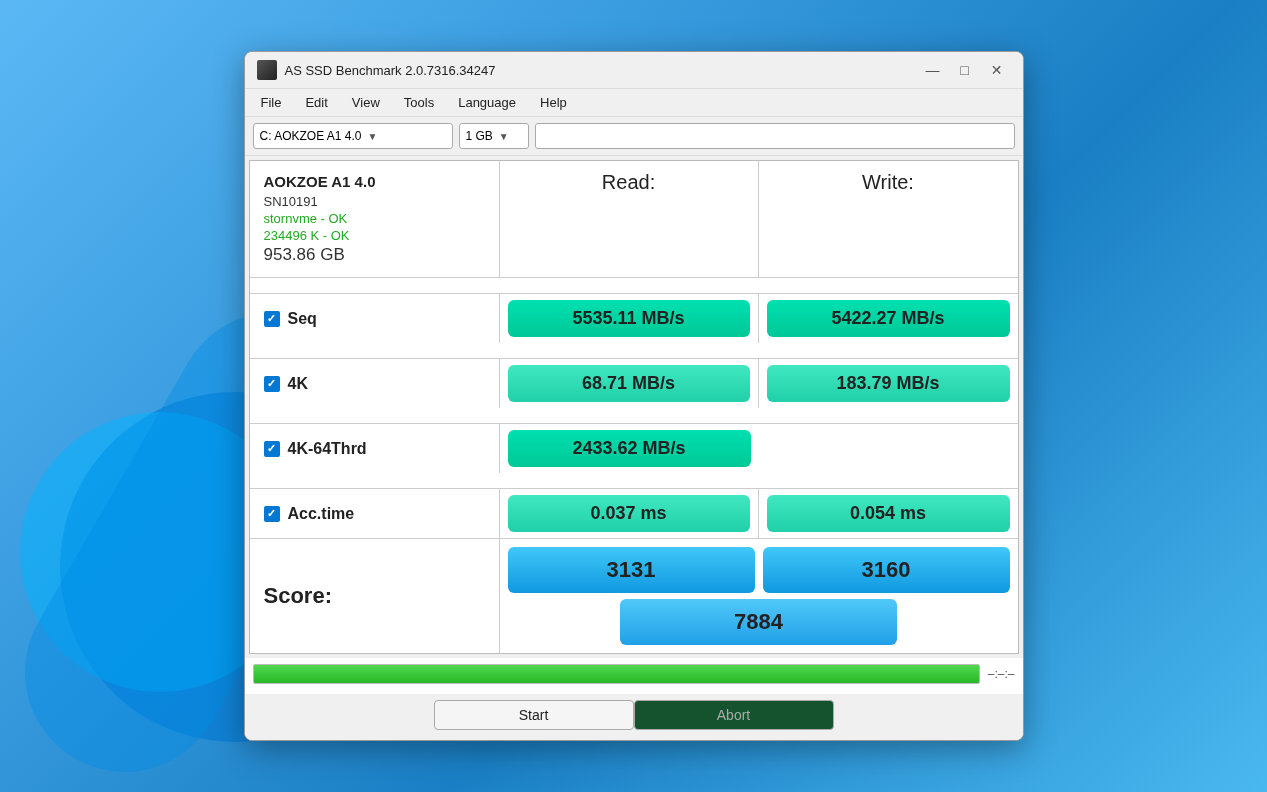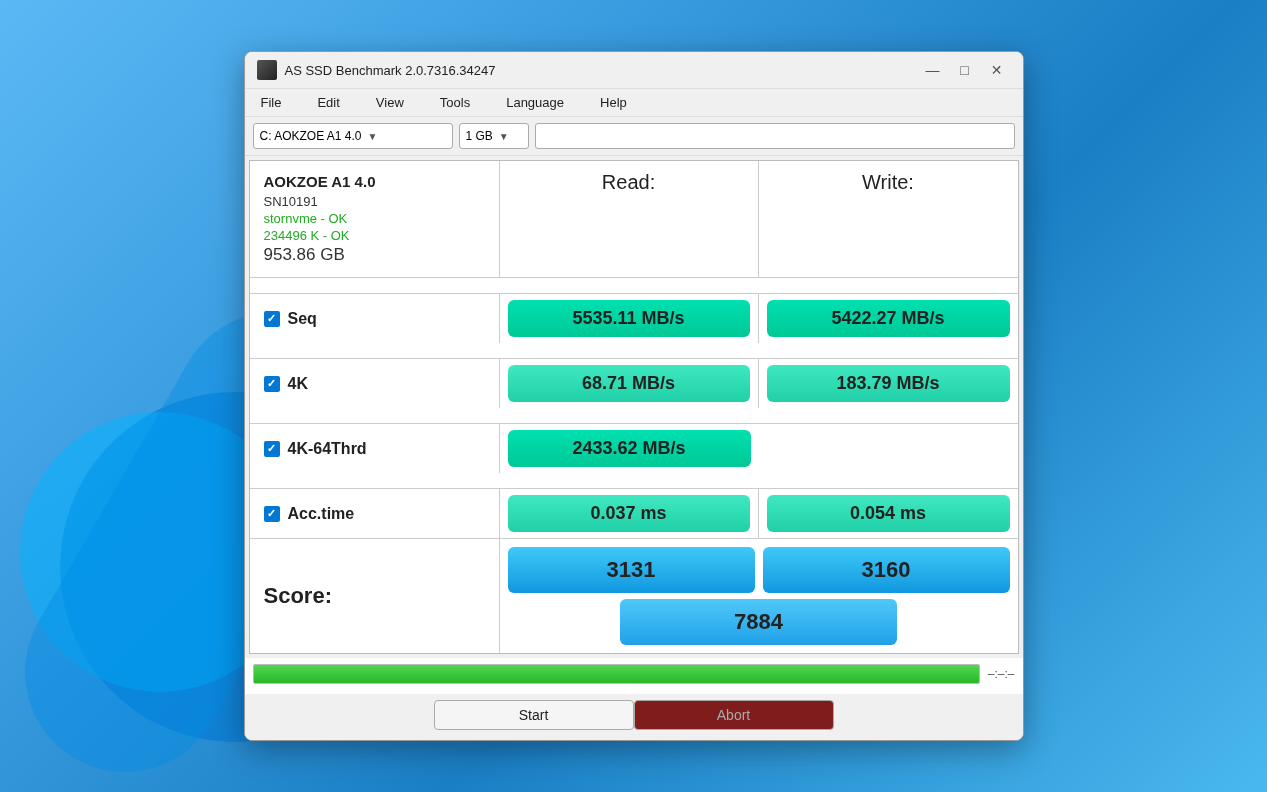--- a/index.html
+++ b/index.html
@@ -103,7 +103,7 @@
       padding: 4px 8px;
       background: #f0f0f0;
       border-bottom: 1px solid #ddd;
-      gap: 20px;
+      gap: 8px;
     }
     .menu-item {
       padding: 2px 8px;

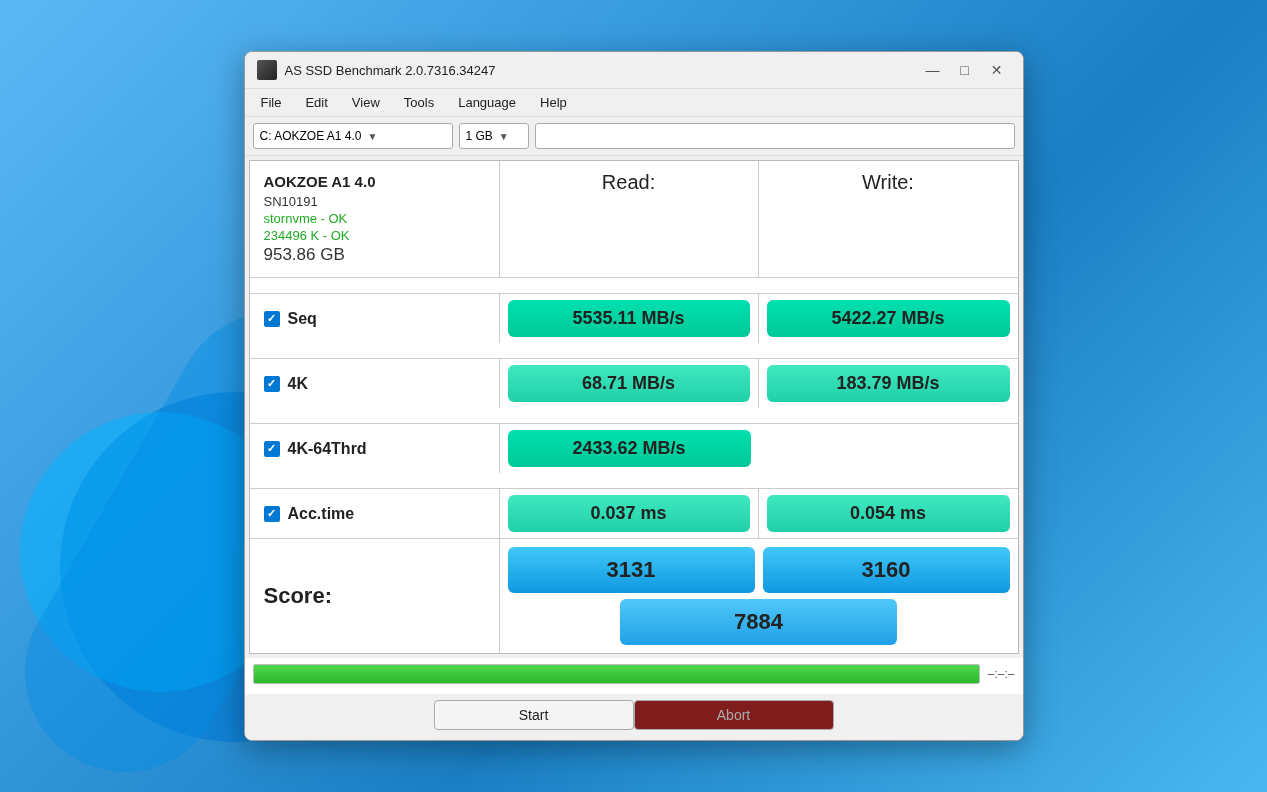--- a/index.html
+++ b/index.html
@@ -349,7 +349,7 @@
       color: #222;
     }
     .btn-abort {
-      background: #7f1d1d;
+      background: #14532d;
       color: #aaa;
       cursor: default;
     }

